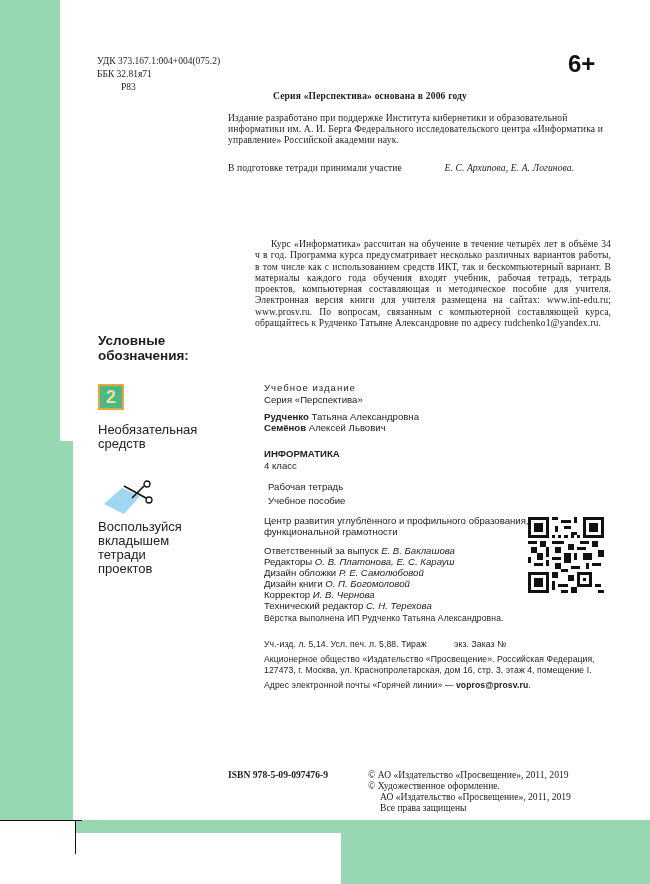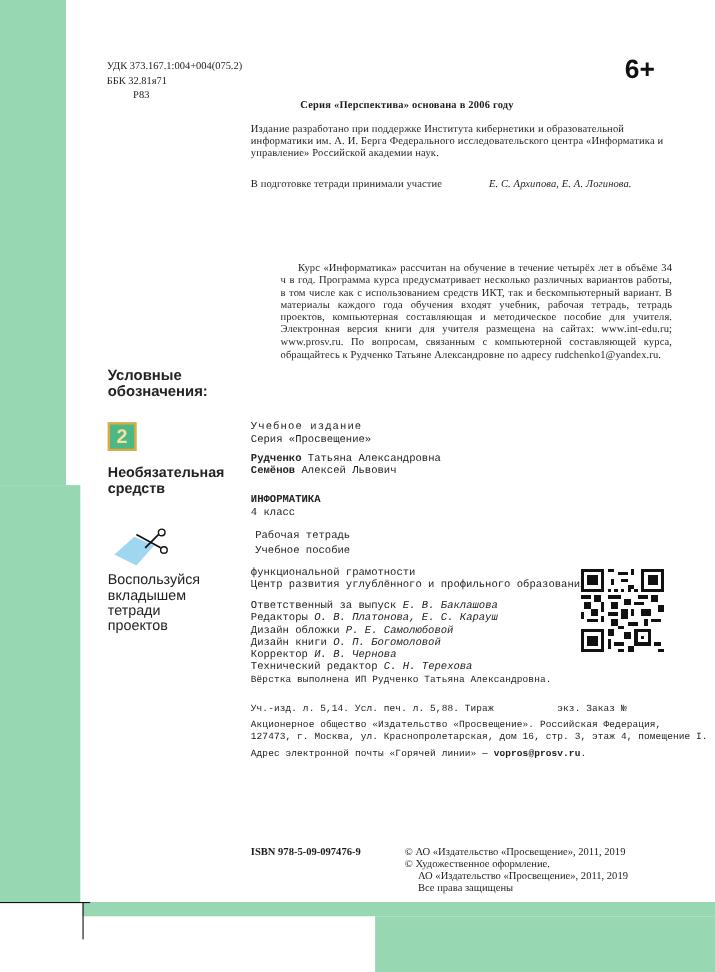--- a/index.html
+++ b/index.html
@@ -39,7 +39,7 @@
   #scissors { left: 102px; top: 480px; width: 52px; height: 36px; }
   #insert-label { left: 98px; top: 520px; font-family: "Liberation Sans", sans-serif; font-size: 13px; line-height: 14px; color: #222; }
 
-  .s { font-family: Liberation Mono, monospace; color: #222; }
+  .s { font-family: Liberation Sans, sans-serif; color: #222; margin-left: 36px; }
   #edu { left: 228px; top: 382px; font-size: 9.6px; line-height: 11.5px; }
   #edu .spaced { letter-spacing: 1px; }
   #authors { left: 228px; top: 411px; font-size: 9.6px; line-height: 11px; }

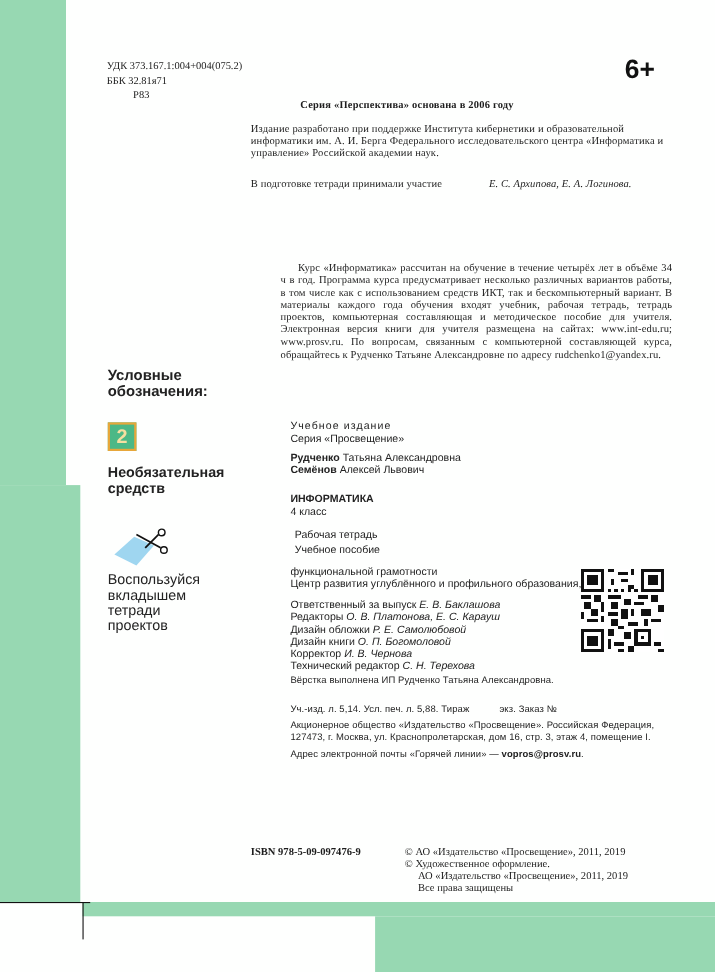--- a/index.html
+++ b/index.html
@@ -114,7 +114,7 @@
 
 <div class="abs s" id="edu">
   <div class="spaced">Учебное издание</div>
-  <div>Серия «Просвещение»</div>
+  <div>Серия «Перспектива»</div>
 </div>
 <div class="abs s" id="authors">
   <div><b>Рудченко</b><span> Татьяна Александровна</span></div>

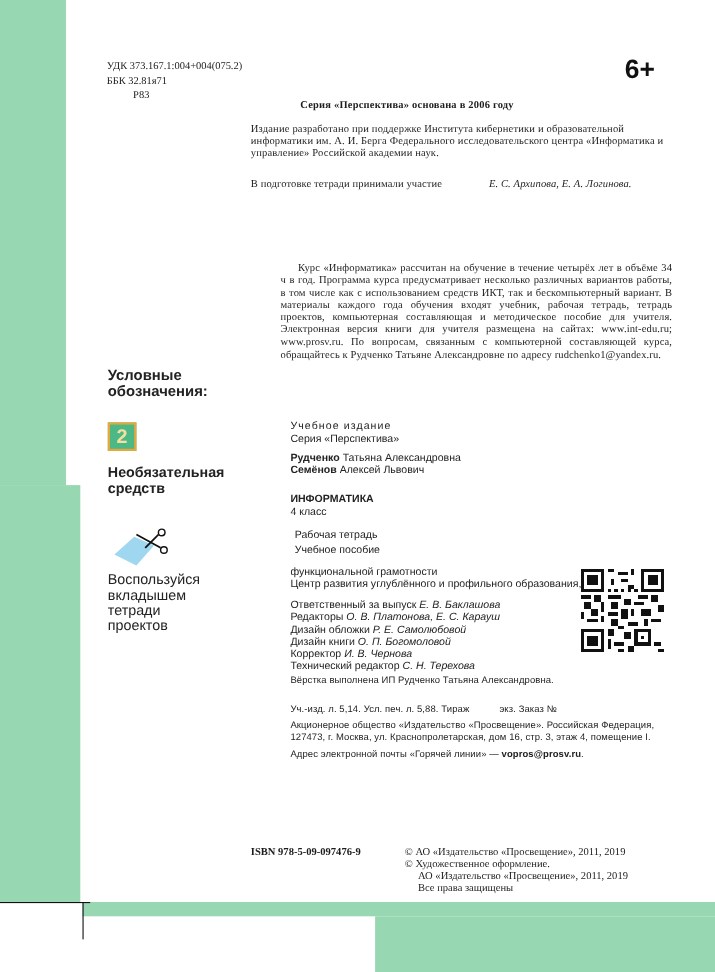--- a/index.html
+++ b/index.html
@@ -35,7 +35,7 @@
   #optional-badge { left: 98px; top: 384px; width: 26px; height: 26px; background: #4cb886; border: 2px solid #e7a73a; box-sizing: border-box;
     display: flex; align-items: center; justify-content: center;
     font-family: "Liberation Sans", sans-serif; font-weight: bold; font-size: 18px; color: #f6dfa0; }
-  #optional-label { left: 98px; top: 423px; font-family: "Liberation Sans", sans-serif; font-size: 13px; line-height: 14px; color: #222; font-weight: bold; }
+  #optional-label { left: 98px; top: 423px; font-family: "Liberation Sans", sans-serif; font-size: 13px; line-height: 14px; color: #222; }
   #scissors { left: 102px; top: 480px; width: 52px; height: 36px; }
   #insert-label { left: 98px; top: 520px; font-family: "Liberation Sans", sans-serif; font-size: 13px; line-height: 14px; color: #222; }
 

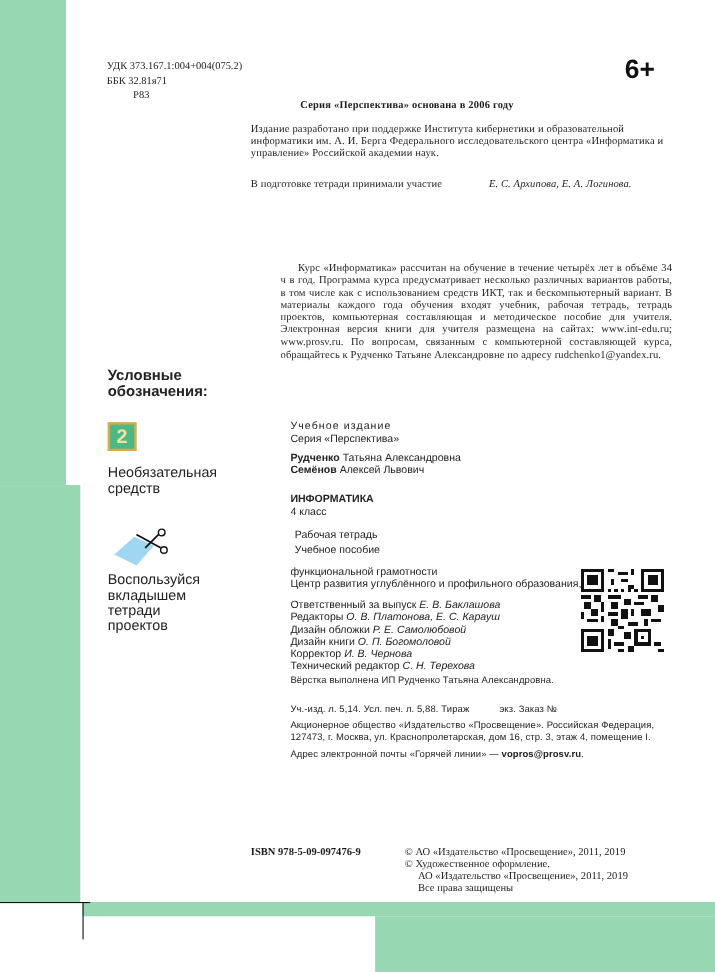--- a/index.html
+++ b/index.html
@@ -129,8 +129,8 @@
   <div>Учебное пособие</div>
 </div>
 <div class="abs s" id="center">
+  <div>Центр развития углублённого и профильного образования,</div>
   <div>функциональной грамотности</div>
-  <div>Центр развития углублённого и профильного образования,</div>
 </div>
 <div class="abs s" id="credits">
   <div><span>Ответственный за выпуск </span><i>Е. В. Баклашова</i></div>

